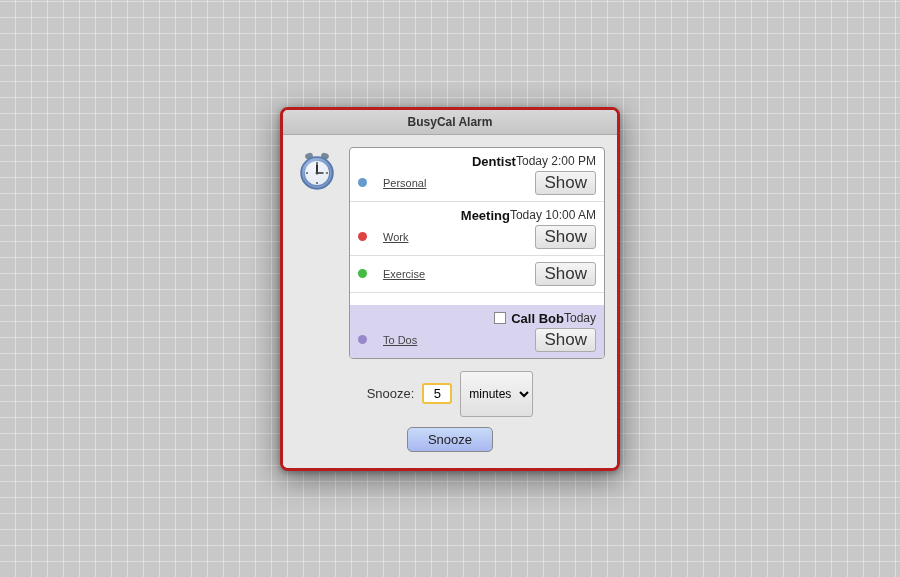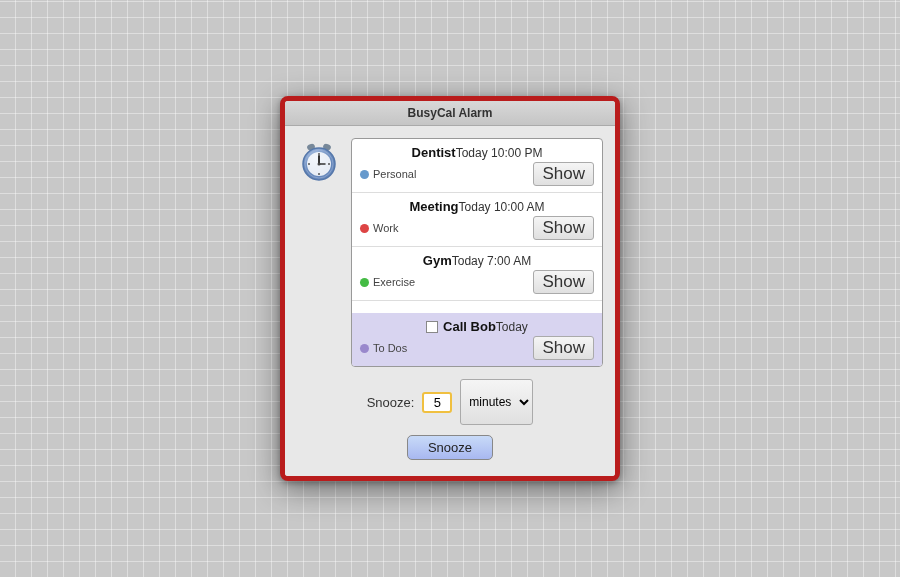--- a/index.html
+++ b/index.html
@@ -23,7 +23,7 @@
       box-shadow: 0 8px 30px rgba(0,0,0,0.45), 0 2px 6px rgba(0,0,0,0.3);
       width: 340px;
       overflow: hidden;
-      border: 5px solid #b91c1c;
+      border: 3px solid #b91c1c;
     }
 
     .title-bar {

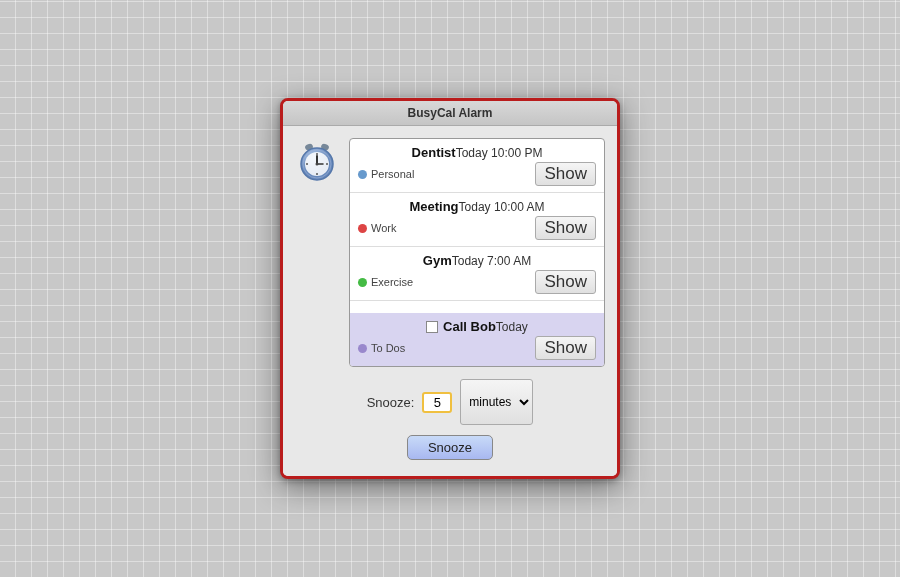--- a/index.html
+++ b/index.html
@@ -78,7 +78,7 @@
 
     .event-title-row {
       display: flex;
-      justify-content: center;
+      justify-content: flex-end;
       align-items: center;
       margin-bottom: 2px;
     }

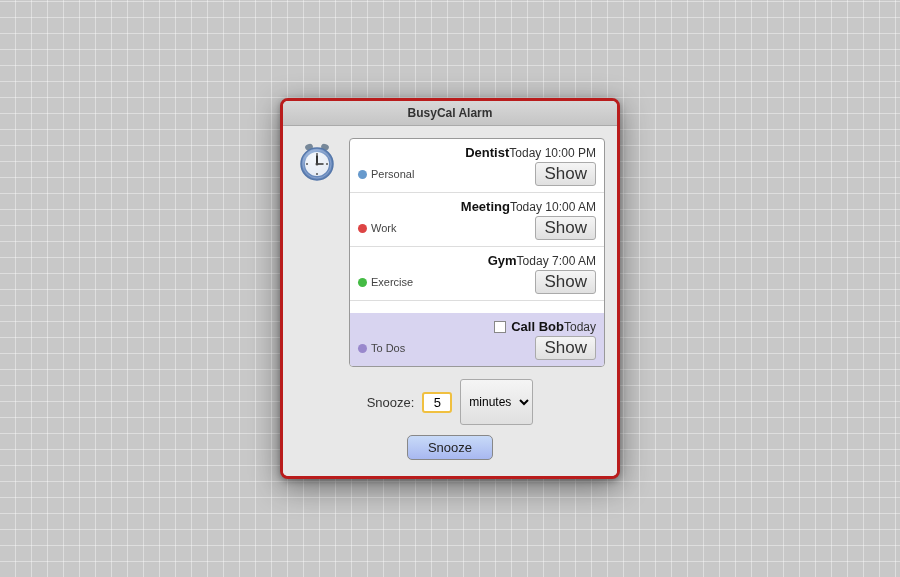--- a/index.html
+++ b/index.html
@@ -247,7 +247,7 @@
         <div class="event-row">
           <div class="event-title-row">
             <span class="event-title">Dentist</span>
-            <span class="event-time">Today 10:00 PM</span>
+            <span class="event-time">Today 2:00 PM</span>
           </div>
           <div class="event-meta-row">
             <div class="event-calendar">

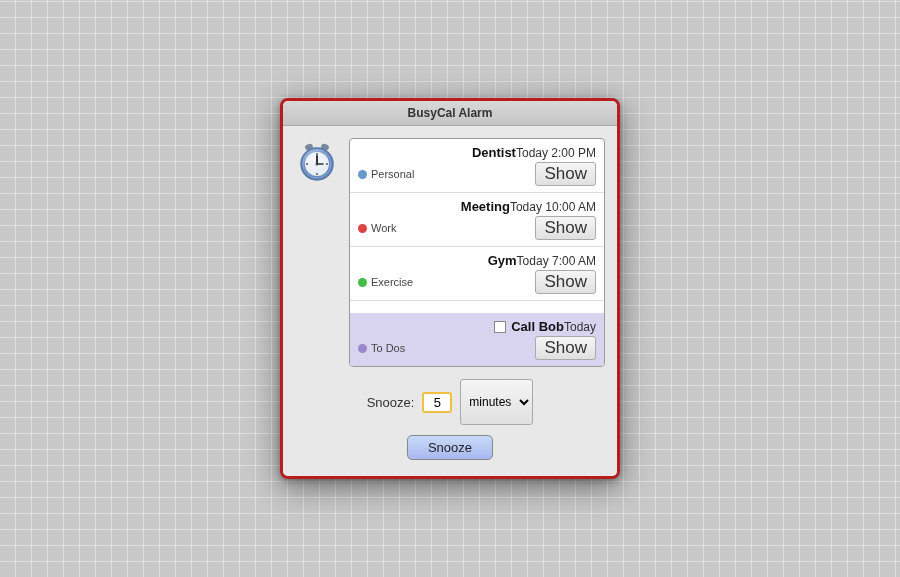--- a/index.html
+++ b/index.html
@@ -109,9 +109,10 @@
     .event-calendar {
       display: flex;
       align-items: center;
-      gap: 4px;
+      gap: 16px;
       font-size: 11px;
       color: #444;
+      text-decoration: underline;
     }
 
     .calendar-dot {

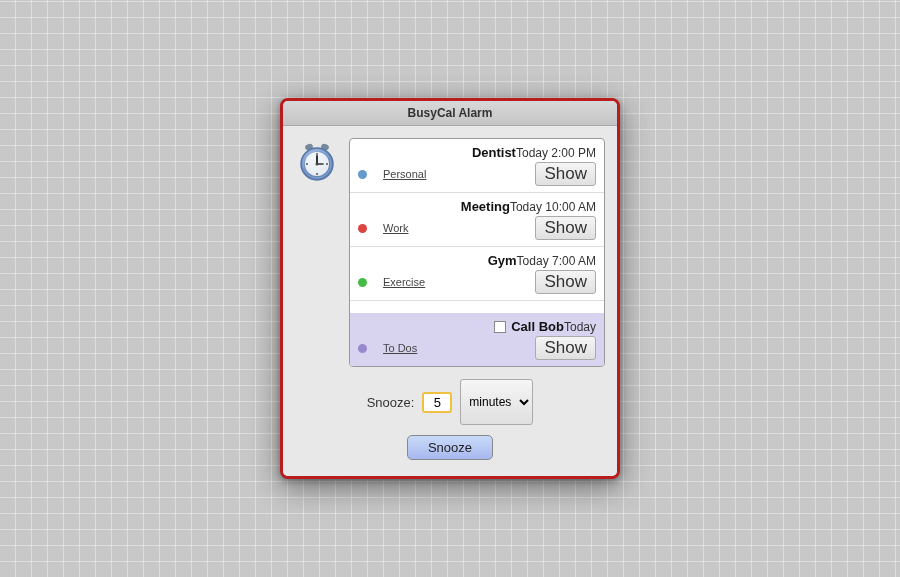--- a/index.html
+++ b/index.html
@@ -274,10 +274,6 @@
         </div>
 
         <div class="event-row">
-          <div class="event-title-row">
-            <span class="event-title">Gym</span>
-            <span class="event-time">Today 7:00 AM</span>
-          </div>
           <div class="event-meta-row">
             <div class="event-calendar">
               <span class="calendar-dot" style="background:#44bb44;"></span>

